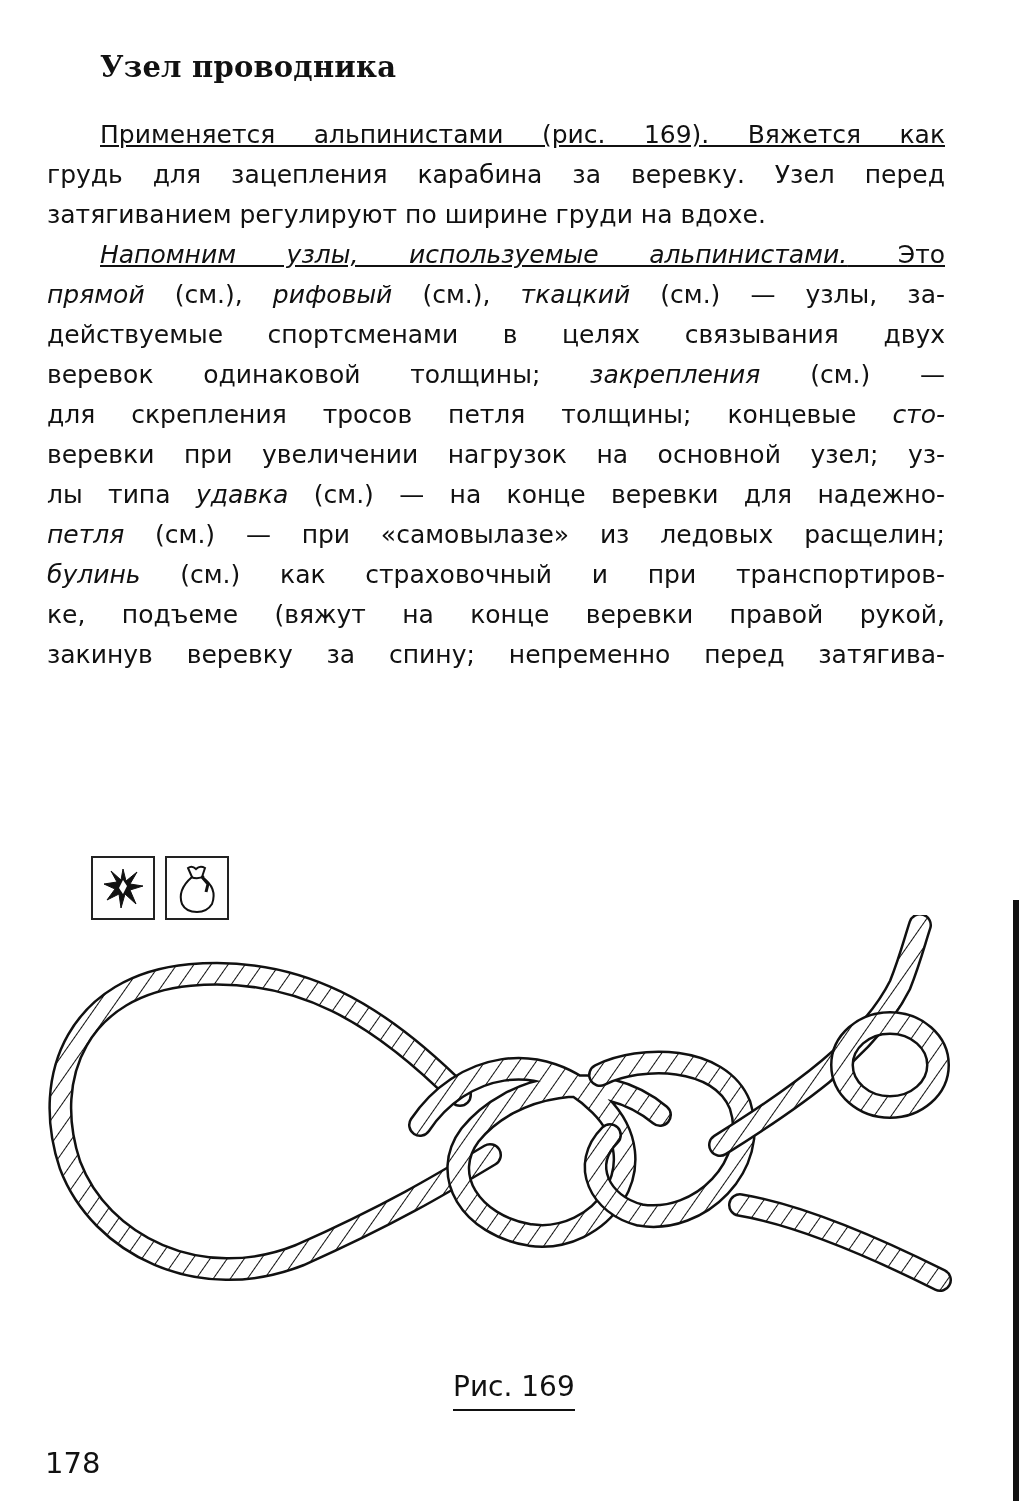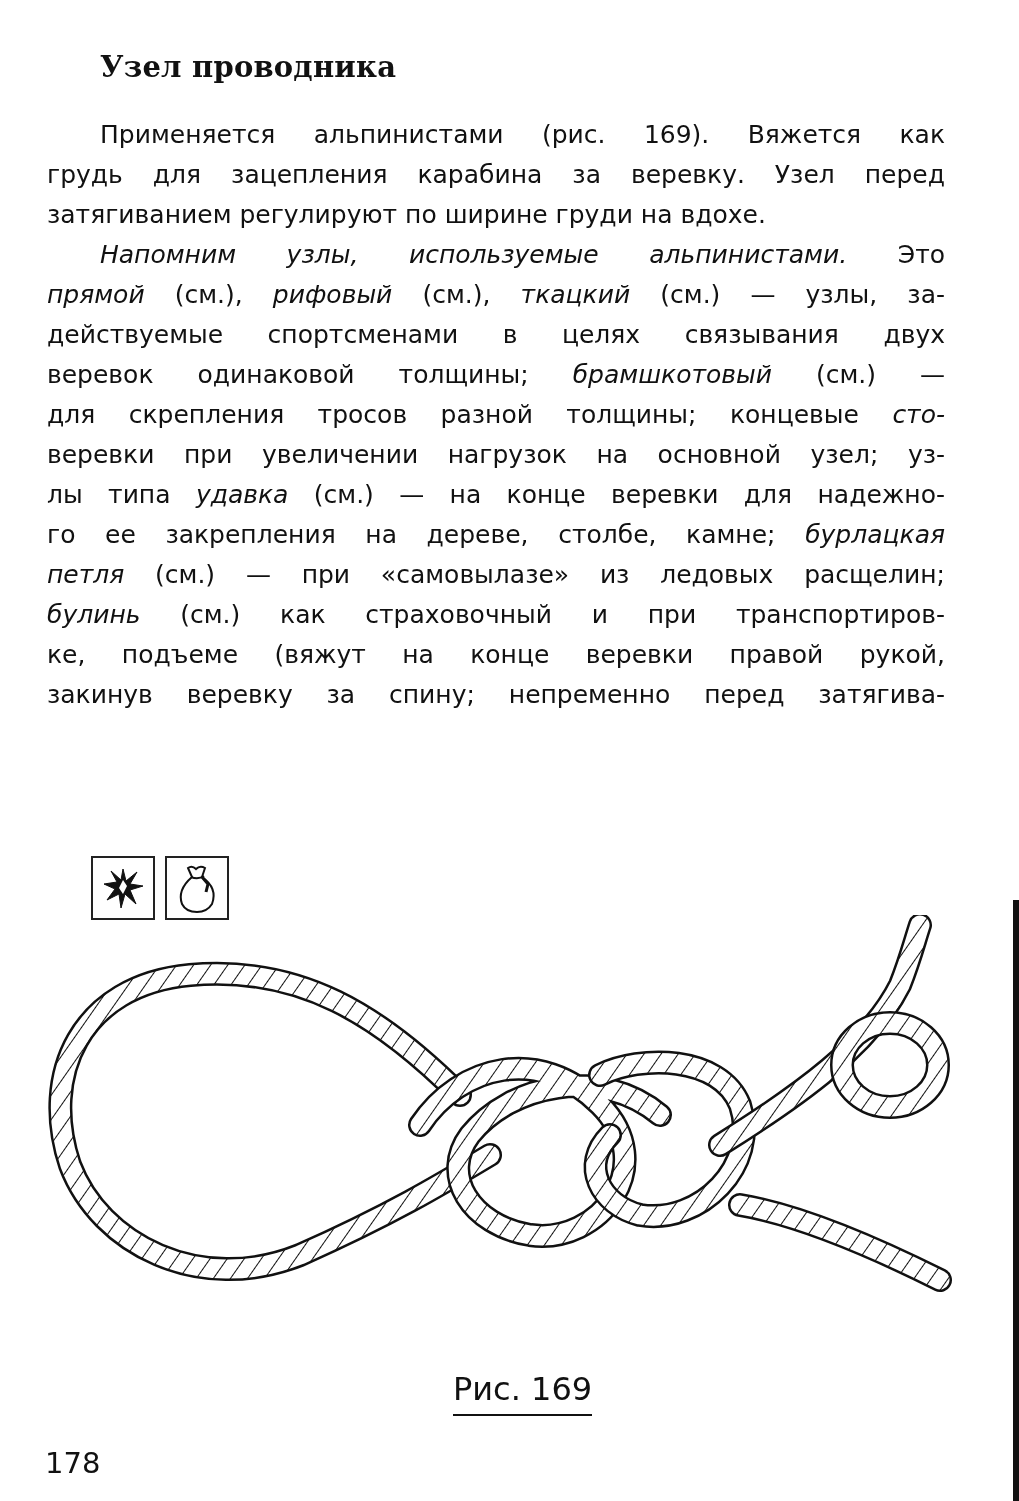--- a/index.html
+++ b/index.html
@@ -17,7 +17,7 @@
   }
   .line { display: block; white-space: nowrap; text-align: justify; text-align-last: justify; height: 40px; }
   .line.last { text-align-last: left; }
-  .indent { padding-left: 53px; }
+  .indent { padding-left: 53px; text-decoration: underline; }
   .it { font-style: italic; }
   .icons { position: absolute; left: 91px; top: 856px; display: flex; gap: 10px; }
   .icon-box {

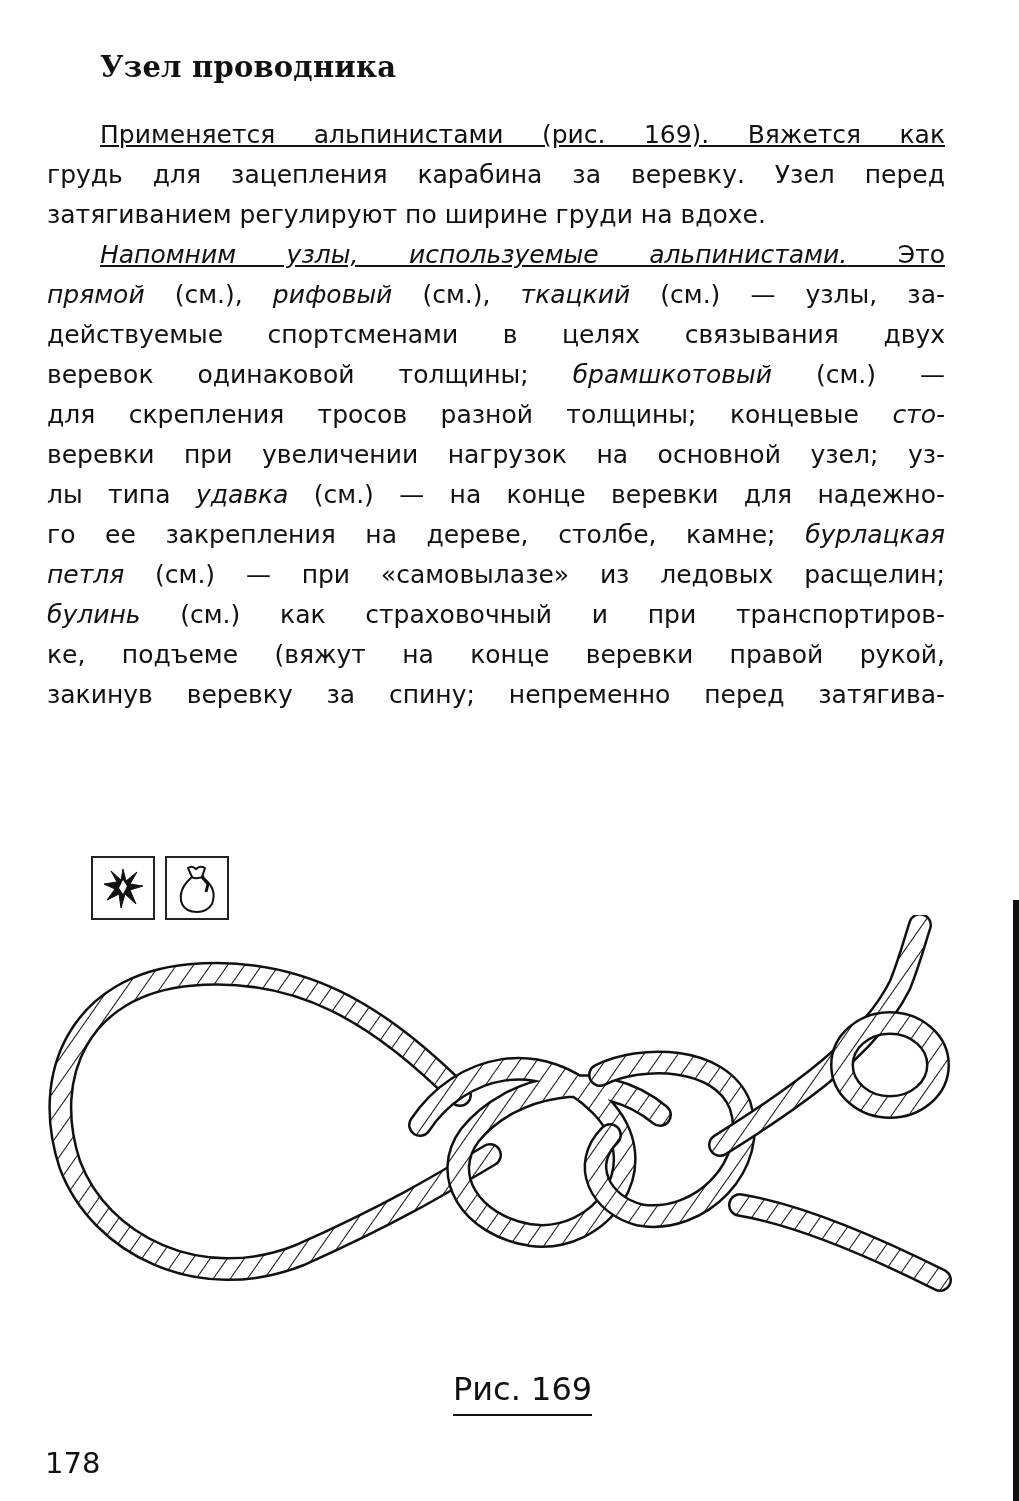--- a/index.html
+++ b/index.html
@@ -47,7 +47,7 @@
       <span class="line indent"><span class="it">Напомним узлы, используемые альпинистами.</span><span> Это</span></span>
       <span class="line"><span class="it">прямой</span><span> (см.), </span><span class="it">рифовый</span><span> (см.), </span><span class="it">ткацкий</span><span> (см.) — узлы, за-</span></span>
       <span class="line"><span>действуемые спортсменами в целях связывания двух</span></span>
-      <span class="line"><span>веревок одинаковой толщины; </span><span class="it">брамшкотовый</span><span> (см.) —</span></span>
+      <span class="line"><span>веревок одинаковой толщины; </span><span class="it">закрепления</span><span> (см.) —</span></span>
       <span class="line"><span>для скрепления тросов разной толщины; концевые </span><span class="it">сто-</span></span>
       <span class="line"><span>веревки при увеличении нагрузок на основной узел; уз-</span></span>
       <span class="line"><span>лы типа </span><span class="it">удавка</span><span> (см.) — на конце веревки для надежно-</span></span>

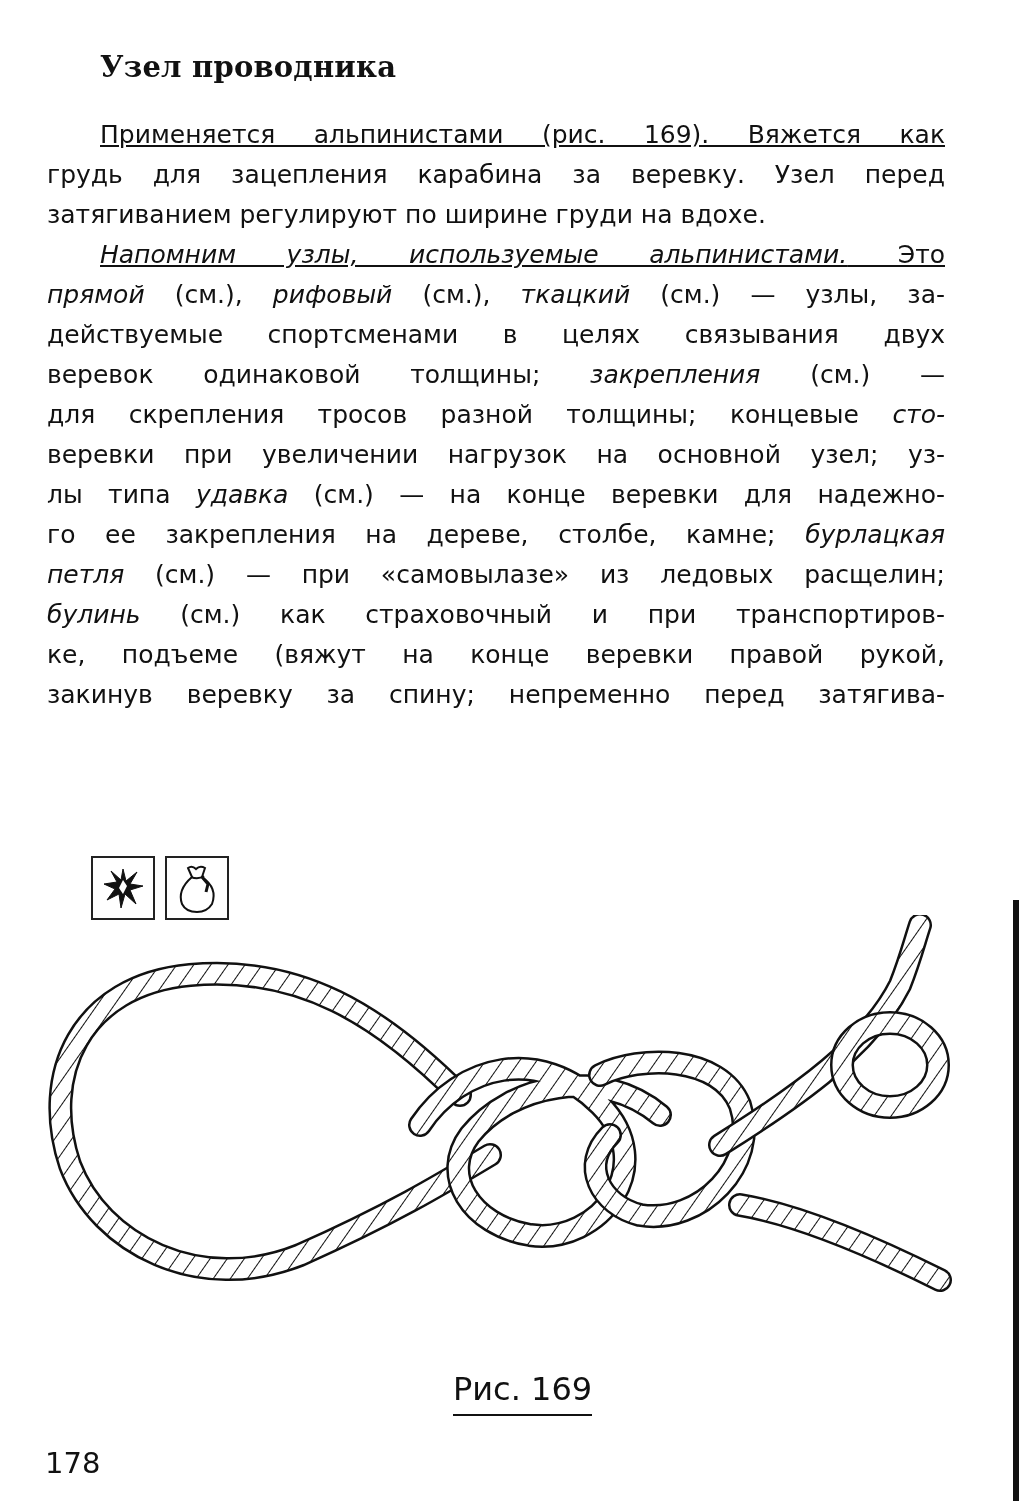--- a/index.html
+++ b/index.html
@@ -48,7 +48,7 @@
       <span class="line"><span class="it">прямой</span><span> (см.), </span><span class="it">рифовый</span><span> (см.), </span><span class="it">ткацкий</span><span> (см.) — узлы, за-</span></span>
       <span class="line"><span>действуемые спортсменами в целях связывания двух</span></span>
       <span class="line"><span>веревок одинаковой толщины; </span><span class="it">закрепления</span><span> (см.) —</span></span>
-      <span class="line"><span>для скрепления тросов разной толщины; концевые </span><span class="it">сто-</span></span>
+      <span class="line"><span>для скрепления тросов петля толщины; концевые </span><span class="it">сто-</span></span>
       <span class="line"><span>веревки при увеличении нагрузок на основной узел; уз-</span></span>
       <span class="line"><span>лы типа </span><span class="it">удавка</span><span> (см.) — на конце веревки для надежно-</span></span>
       <span class="line"><span>го ее закрепления на дереве, столбе, камне; </span><span class="it">бурлацкая</span></span>

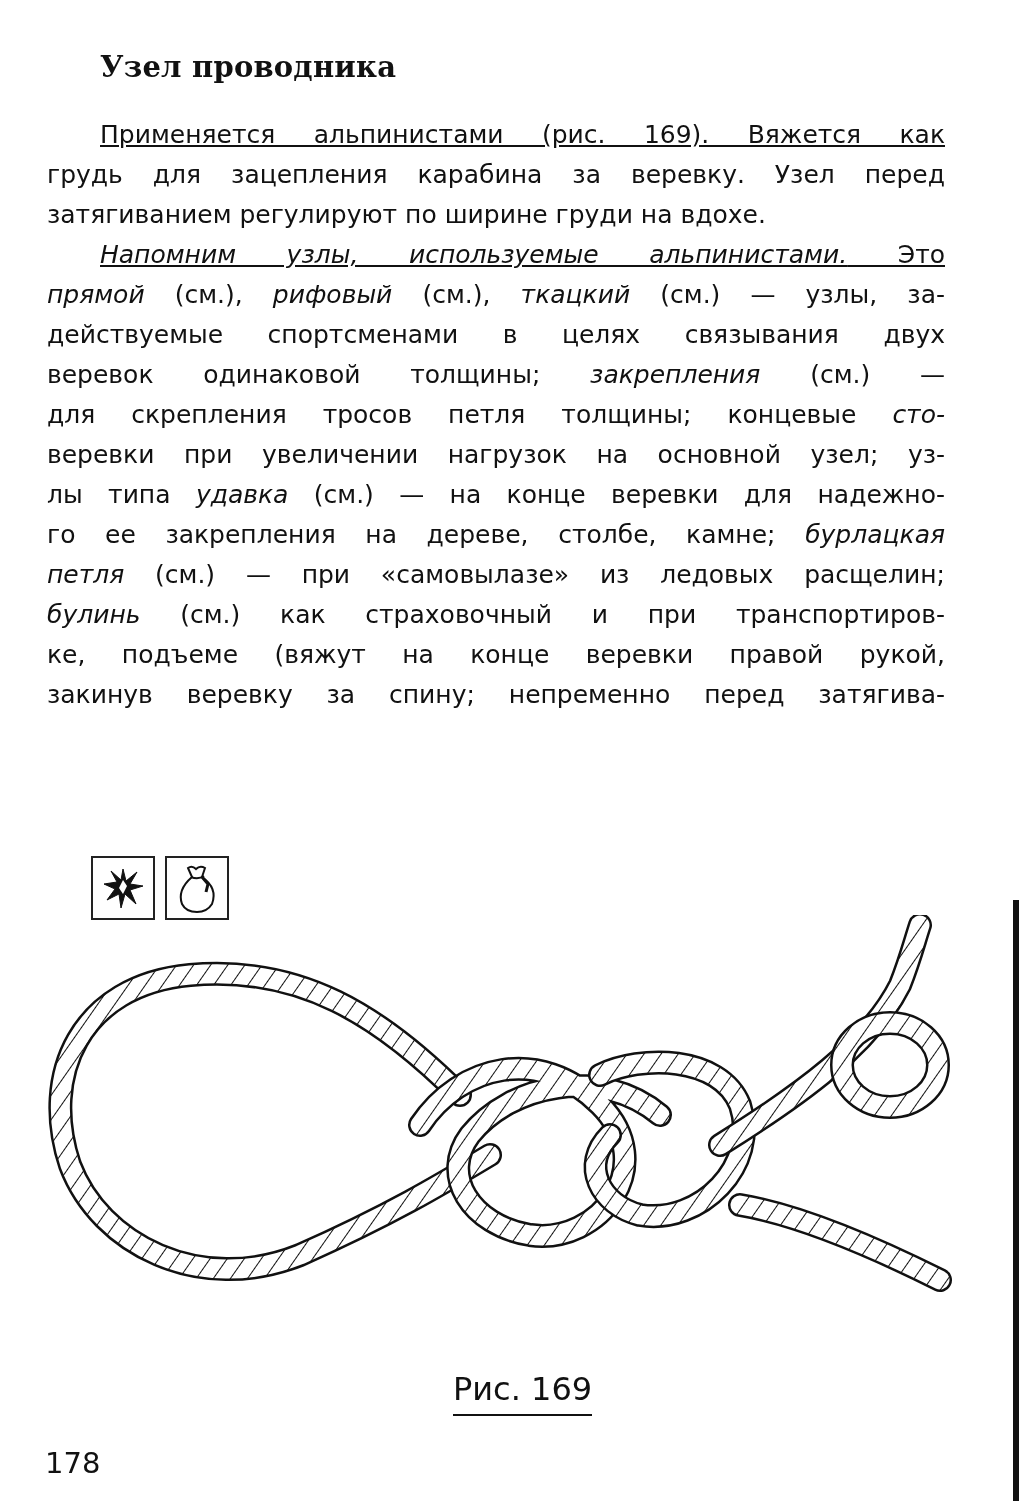--- a/index.html
+++ b/index.html
@@ -51,7 +51,6 @@
       <span class="line"><span>для скрепления тросов петля толщины; концевые </span><span class="it">сто-</span></span>
       <span class="line"><span>веревки при увеличении нагрузок на основной узел; уз-</span></span>
       <span class="line"><span>лы типа </span><span class="it">удавка</span><span> (см.) — на конце веревки для надежно-</span></span>
-      <span class="line"><span>го ее закрепления на дереве, столбе, камне; </span><span class="it">бурлацкая</span></span>
       <span class="line"><span class="it">петля</span><span> (см.) — при «самовылазе» из ледовых расщелин;</span></span>
       <span class="line"><span class="it">булинь</span><span> (см.) как страховочный и при транспортиров-</span></span>
       <span class="line"><span>ке, подъеме (вяжут на конце веревки правой рукой,</span></span>

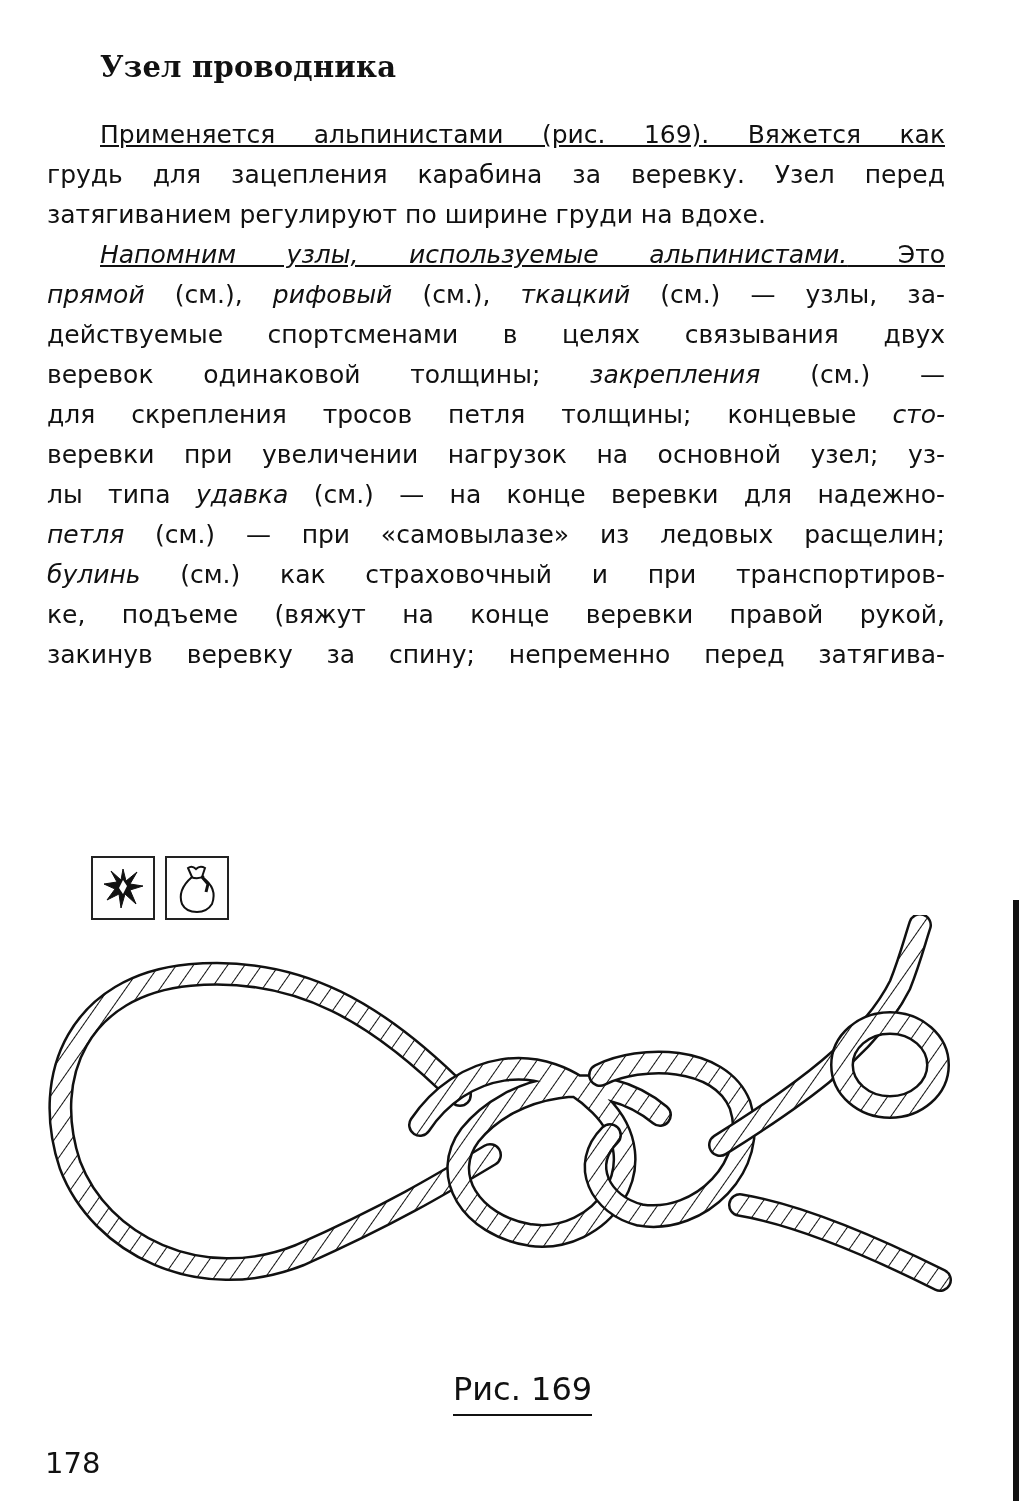--- a/index.html
+++ b/index.html
@@ -26,7 +26,7 @@
   }
   .figure { position: absolute; left: 40px; top: 915px; width: 930px; height: 385px; }
   .caption {
-    position: absolute; left: 453px; top: 1370px; font-size: 32px;
+    position: absolute; left: 453px; top: 1370px; font-size: 28px;
     padding-bottom: 6px; border-bottom: 2px solid #111;
   }
   .page-number { position: absolute; left: 45px; top: 1446px; font-size: 29px; }

